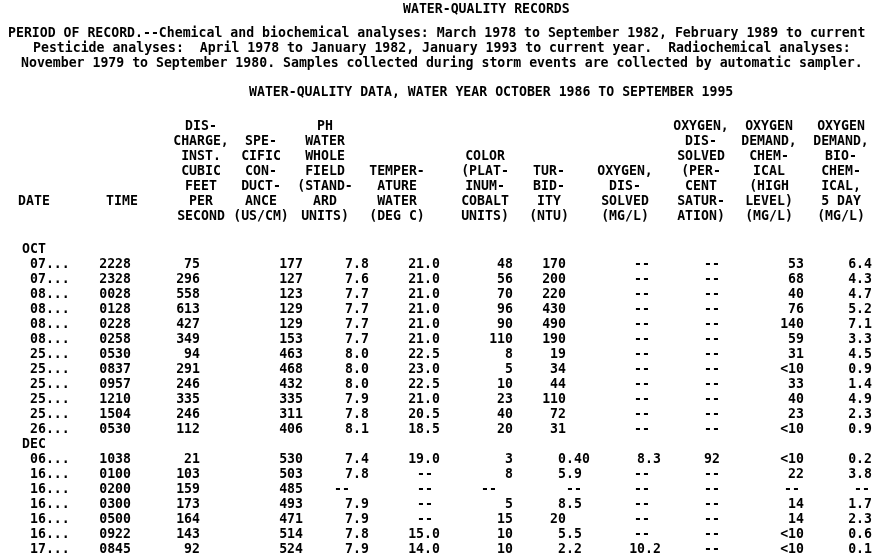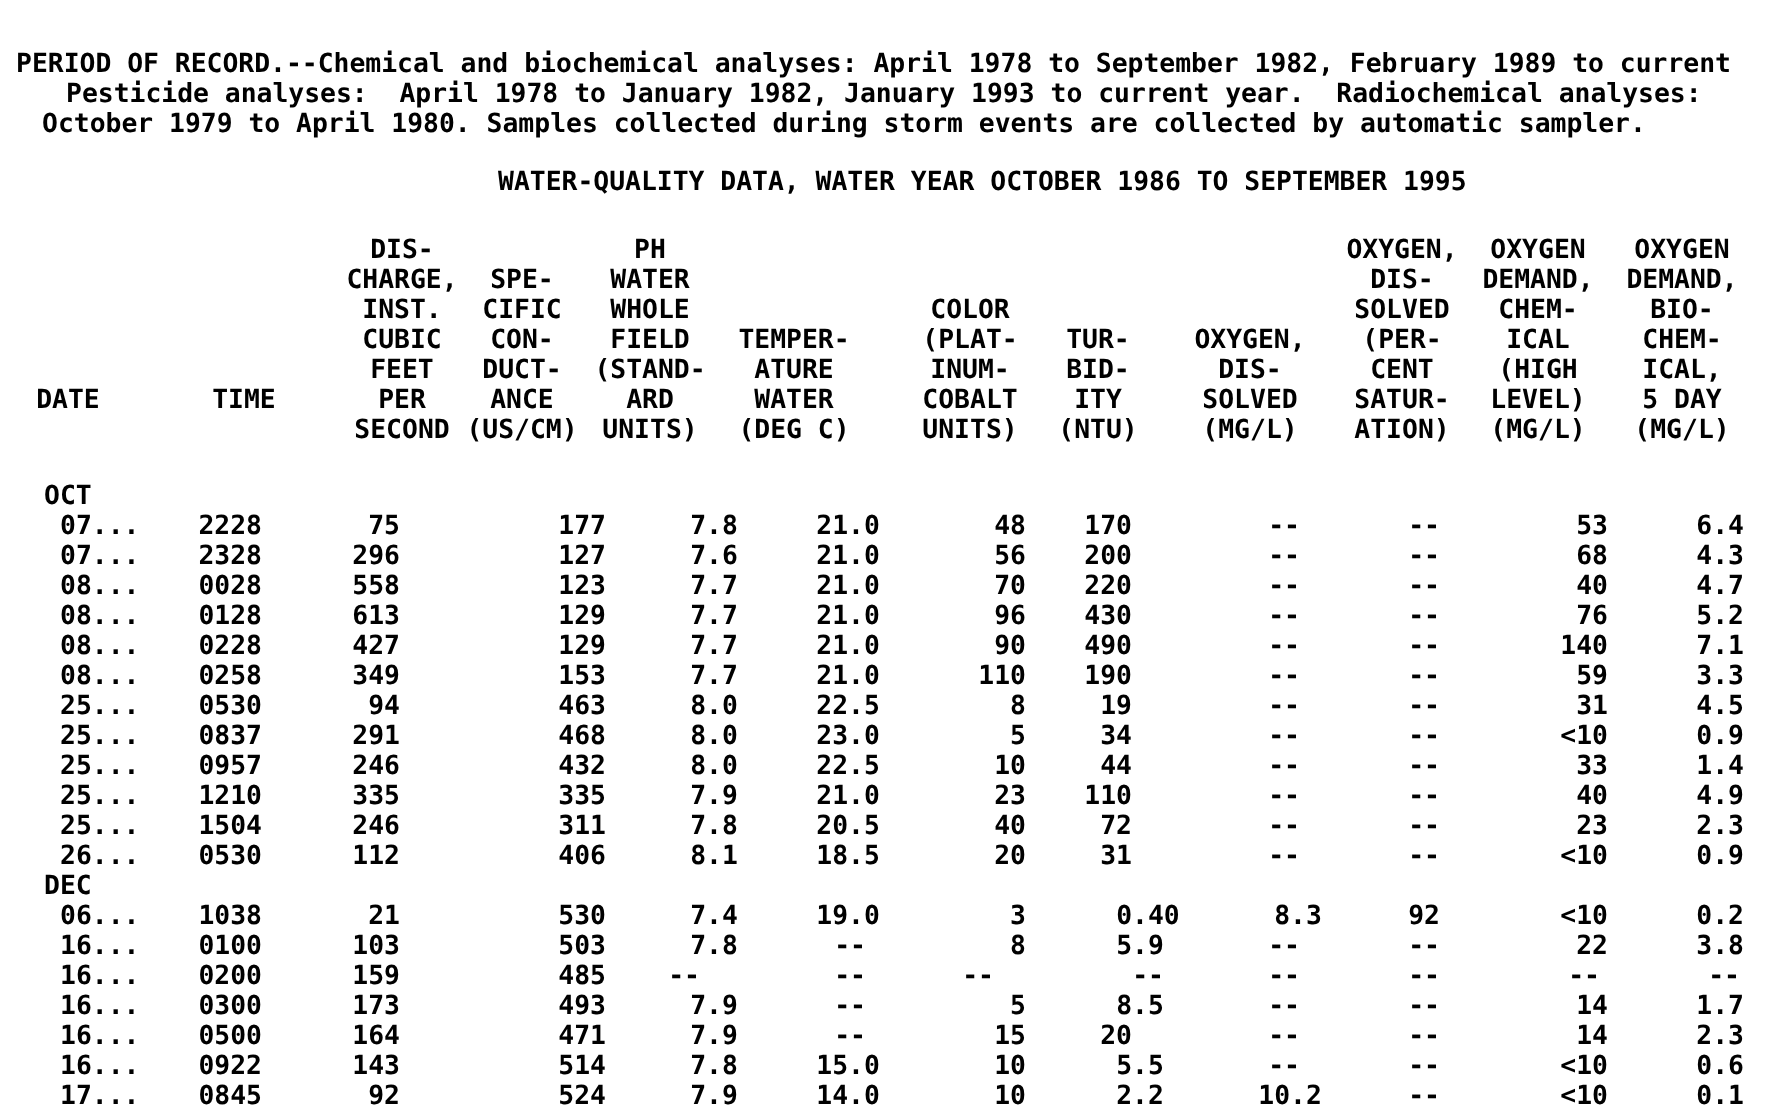--- a/index.html
+++ b/index.html
@@ -23,6 +23,7 @@
 <body>
 
 <div class="page">
+  <div class="abs" style="left:403px;top:1px">WATER-QUALITY RECORDS</div>
   <div class="abs" style="left:8px;top:25px">PERIOD OF RECORD.--Chemical and biochemical analyses: April 1978 to September 1982, February 1989 to current</div>
   <div class="abs" style="left:33px;top:40px">Pesticide analyses:  April 1978 to January 1982, January 1993 to current year.  Radiochemical analyses:</div>
   <div class="abs" style="left:21px;top:55px">October 1979 to April 1980. Samples collected during storm events are collected by automatic sampler.</div>

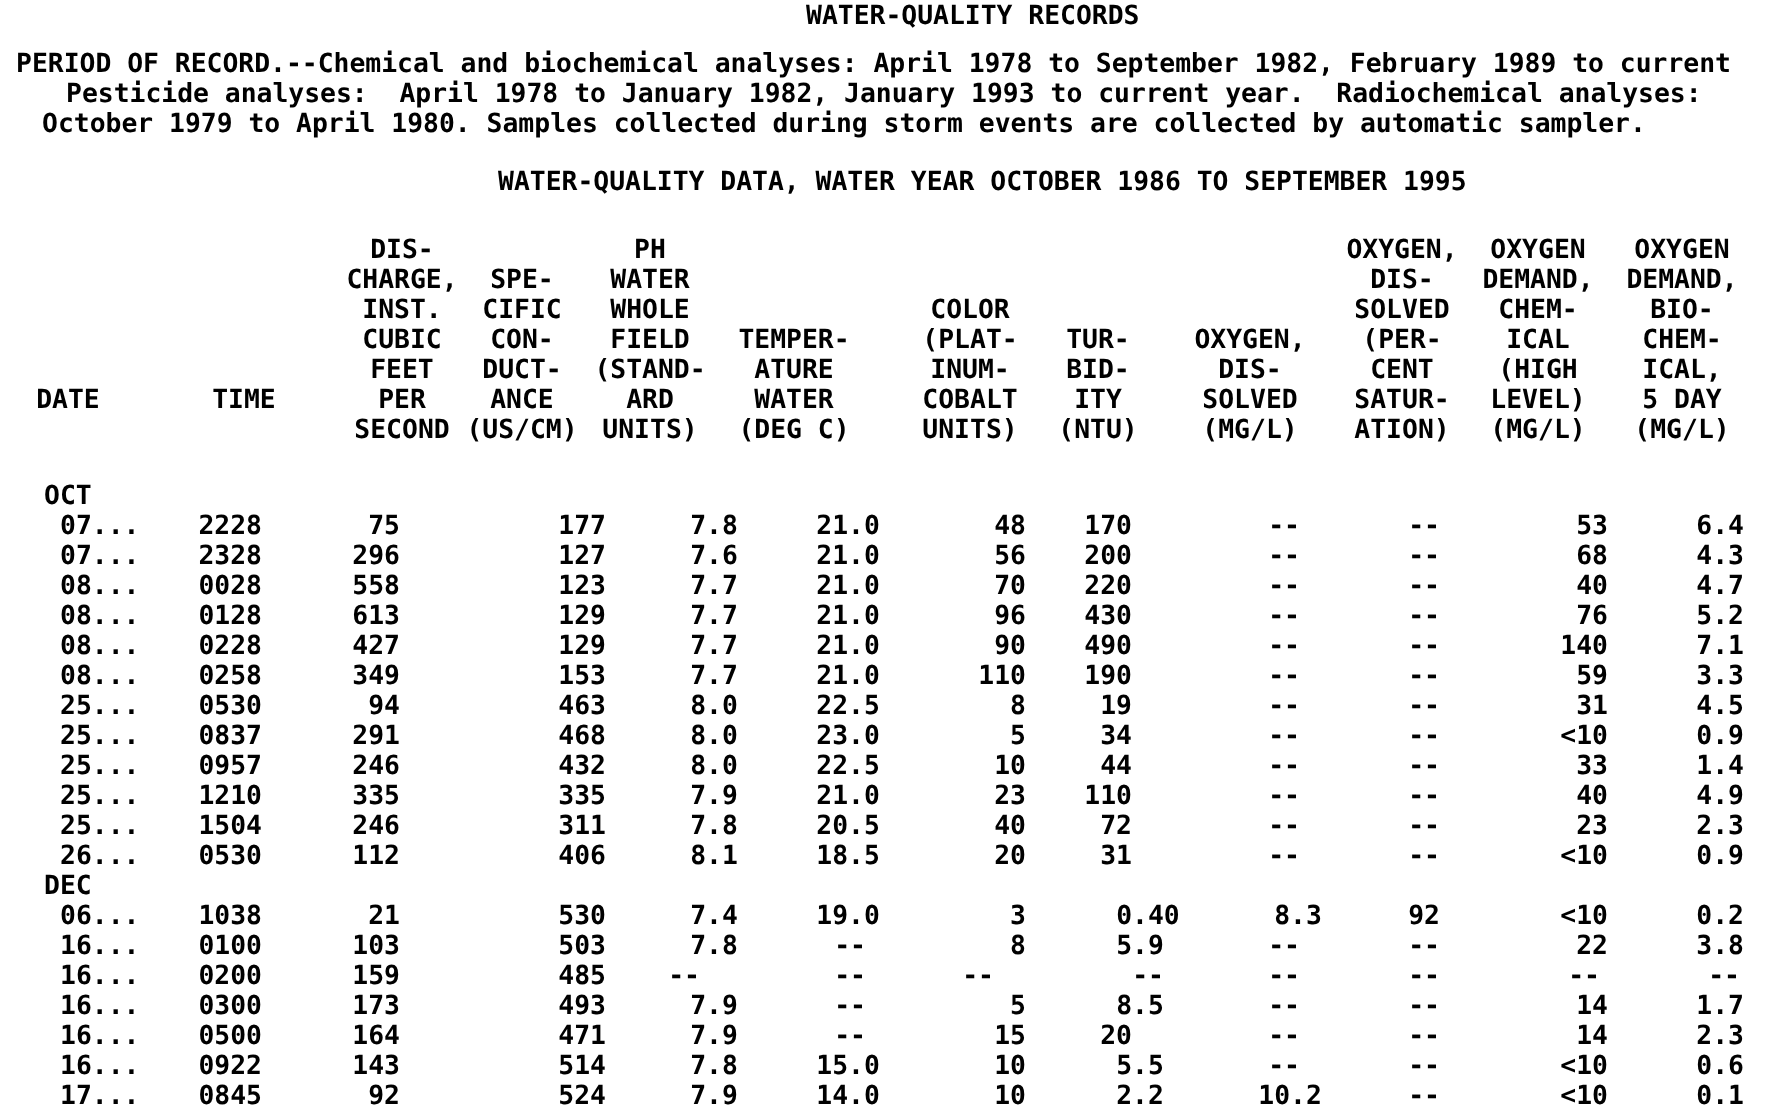--- a/index.html
+++ b/index.html
@@ -24,7 +24,7 @@
 
 <div class="page">
   <div class="abs" style="left:403px;top:1px">WATER-QUALITY RECORDS</div>
-  <div class="abs" style="left:8px;top:25px">PERIOD OF RECORD.--Chemical and biochemical analyses: April 1978 to September 1982, February 1989 to current</div>
+  <div class="abs" style="left:8px;top:25px">PERIOD OF RECORD.--Chemical and biochemical analyses: March 1978 to September 1982, February 1989 to current</div>
   <div class="abs" style="left:33px;top:40px">Pesticide analyses:  April 1978 to January 1982, January 1993 to current year.  Radiochemical analyses:</div>
   <div class="abs" style="left:21px;top:55px">October 1979 to April 1980. Samples collected during storm events are collected by automatic sampler.</div>
   <div class="abs" style="left:249px;top:84px">WATER-QUALITY DATA, WATER YEAR OCTOBER 1986 TO SEPTEMBER 1995</div>

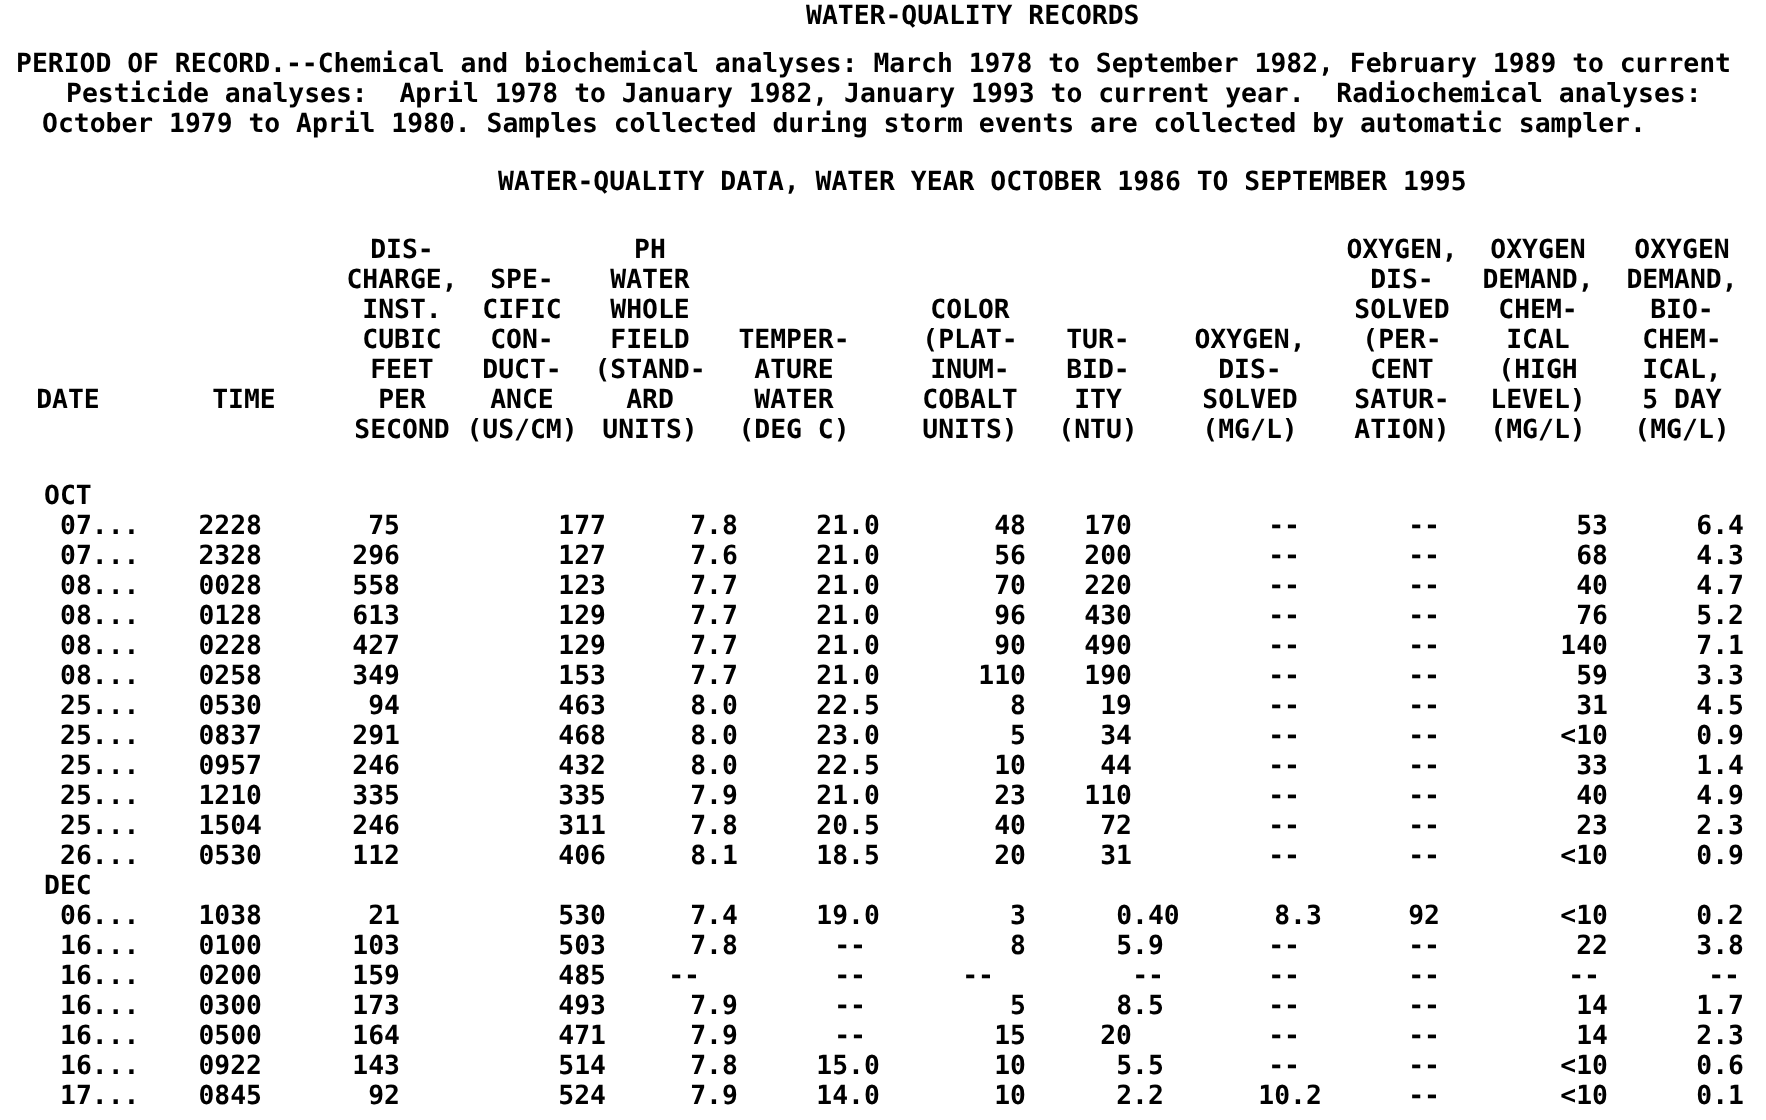--- a/index.html
+++ b/index.html
@@ -26,7 +26,7 @@
   <div class="abs" style="left:403px;top:1px">WATER-QUALITY RECORDS</div>
   <div class="abs" style="left:8px;top:25px">PERIOD OF RECORD.--Chemical and biochemical analyses: March 1978 to September 1982, February 1989 to current</div>
   <div class="abs" style="left:33px;top:40px">Pesticide analyses:  April 1978 to January 1982, January 1993 to current year.  Radiochemical analyses:</div>
-  <div class="abs" style="left:21px;top:55px">October 1979 to April 1980. Samples collected during storm events are collected by automatic sampler.</div>
+  <div class="abs" style="left:21px;top:55px">November 1979 to September 1980. Samples collected during storm events are collected by automatic sampler.</div>
   <div class="abs" style="left:249px;top:84px">WATER-QUALITY DATA, WATER YEAR OCTOBER 1986 TO SEPTEMBER 1995</div>
   <div id="table"><div class="hdrcol" style="top: 118px; left: 34px;"><div class="hdrline"></div><div class="hdrline"></div><div class="hdrline"></div><div class="hdrline"></div><div class="hdrline"></div><div class="hdrline">DATE</div><div class="hdrline"></div></div><div class="hdrcol" style="top: 118px; left: 122px;"><div class="hdrline"></div><div class="hdrline"></div><div class="hdrline"></div><div class="hdrline"></div><div class="hdrline"></div><div class="hdrline">TIME</div><div class="hdrline"></div></div><div class="hdrcol" style="top: 118px; left: 201px;"><div class="hdrline">DIS-</div><div class="hdrline">CHARGE,</div><div class="hdrline">INST.</div><div class="hdrline">CUBIC</div><div class="hdrline">FEET</div><div class="hdrline">PER</div><div class="hdrline">SECOND</div></div><div class="hdrcol" style="top: 118px; left: 261px;"><div class="hdrline"></div><div class="hdrline">SPE-</div><div class="hdrline">CIFIC</div><div class="hdrline">CON-</div><div class="hdrline">DUCT-</div><div class="hdrline">ANCE</div><div class="hdrline">(US/CM)</div></div><div class="hdrcol" style="top: 118px; left: 325px;"><div class="hdrline">PH</div><div class="hdrline">WATER</div><div class="hdrline">WHOLE</div><div class="hdrline">FIELD</div><div class="hdrline">(STAND-</div><div class="hdrline">ARD</div><div class="hdrline">UNITS)</div></div><div class="hdrcol" style="top: 118px; left: 397px;"><div class="hdrline"></div><div class="hdrline"></div><div class="hdrline"></div><div class="hdrline">TEMPER-</div><div class="hdrline">ATURE</div><div class="hdrline">WATER</div><div class="hdrline">(DEG C)</div></div><div class="hdrcol" style="top: 118px; left: 485px;"><div class="hdrline"></div><div class="hdrline"></div><div class="hdrline">COLOR</div><div class="hdrline">(PLAT-</div><div class="hdrline">INUM-</div><div class="hdrline">COBALT</div><div class="hdrline">UNITS)</div></div><div class="hdrcol" style="top: 118px; left: 549px;"><div class="hdrline"></div><div class="hdrline"></div><div class="hdrline"></div><div class="hdrline">TUR-</div><div class="hdrline">BID-</div><div class="hdrline">ITY</div><div class="hdrline">(NTU)</div></div><div class="hdrcol" style="top: 118px; left: 625px;"><div class="hdrline"></div><div class="hdrline"></div><div class="hdrline"></div><div class="hdrline">OXYGEN,</div><div class="hdrline">DIS-</div><div class="hdrline">SOLVED</div><div class="hdrline">(MG/L)</div></div><div class="hdrcol" style="top: 118px; left: 701px;"><div class="hdrline">OXYGEN,</div><div class="hdrline">DIS-</div><div class="hdrline">SOLVED</div><div class="hdrline">(PER-</div><div class="hdrline">CENT</div><div class="hdrline">SATUR-</div><div class="hdrline">ATION)</div></div><div class="hdrcol" style="top: 118px; left: 769px;"><div class="hdrline">OXYGEN</div><div class="hdrline">DEMAND,</div><div class="hdrline">CHEM-</div><div class="hdrline">ICAL</div><div class="hdrline">(HIGH</div><div class="hdrline">LEVEL)</div><div class="hdrline">(MG/L)</div></div><div class="hdrcol" style="top: 118px; left: 841px;"><div class="hdrline">OXYGEN</div><div class="hdrline">DEMAND,</div><div class="hdrline">BIO-</div><div class="hdrline">CHEM-</div><div class="hdrline">ICAL,</div><div class="hdrline">5 DAY</div><div class="hdrline">(MG/L)</div></div><div class="abs" style="top: 241px; left: 22px;">OCT</div><div class="cell" style="top: 256px; left: 30px;">07...</div><div class="cell" style="top: 256px; right: 752px;">2228</div><div class="cell" style="top: 256px; right: 683px;">75</div><div class="cell" style="top: 256px; right: 580px;">177</div><div class="cell" style="top: 256px; right: 514.1px;">7.8</div><div class="cell" style="top: 256px; right: 443.1px;">21.0</div><div class="cell" style="top: 256px; right: 370px;">48</div><div class="cell" style="top: 256px; right: 317px;">170</div><div class="cell" style="top: 256px; right: 233px;">--</div><div class="cell" style="top: 256px; right: 163px;">--</div><div class="cell" style="top: 256px; right: 79px;">53</div><div class="cell" style="top: 256px; right: 11px;">6.4</div><div class="cell" style="top: 271px; left: 30px;">07...</div><div class="cell" style="top: 271px; right: 752px;">2328</div><div class="cell" style="top: 271px; right: 683px;">296</div><div class="cell" style="top: 271px; right: 580px;">127</div><div class="cell" style="top: 271px; right: 514.1px;">7.6</div><div class="cell" style="top: 271px; right: 443.1px;">21.0</div><div class="cell" style="top: 271px; right: 370px;">56</div><div class="cell" style="top: 271px; right: 317px;">200</div><div class="cell" style="top: 271px; right: 233px;">--</div><div class="cell" style="top: 271px; right: 163px;">--</div><div class="cell" style="top: 271px; right: 79px;">68</div><div class="cell" style="top: 271px; right: 11px;">4.3</div><div class="cell" style="top: 286px; left: 30px;">08...</div><div class="cell" style="top: 286px; right: 752px;">0028</div><div class="cell" style="top: 286px; right: 683px;">558</div><div class="cell" style="top: 286px; right: 580px;">123</div><div class="cell" style="top: 286px; right: 514.1px;">7.7</div><div class="cell" style="top: 286px; right: 443.1px;">21.0</div><div class="cell" style="top: 286px; right: 370px;">70</div><div class="cell" style="top: 286px; right: 317px;">220</div><div class="cell" style="top: 286px; right: 233px;">--</div><div class="cell" style="top: 286px; right: 163px;">--</div><div class="cell" style="top: 286px; right: 79px;">40</div><div class="cell" style="top: 286px; right: 11px;">4.7</div><div class="cell" style="top: 301px; left: 30px;">08...</div><div class="cell" style="top: 301px; right: 752px;">0128</div><div class="cell" style="top: 301px; right: 683px;">613</div><div class="cell" style="top: 301px; right: 580px;">129</div><div class="cell" style="top: 301px; right: 514.1px;">7.7</div><div class="cell" style="top: 301px; right: 443.1px;">21.0</div><div class="cell" style="top: 301px; right: 370px;">96</div><div class="cell" style="top: 301px; right: 317px;">430</div><div class="cell" style="top: 301px; right: 233px;">--</div><div class="cell" style="top: 301px; right: 163px;">--</div><div class="cell" style="top: 301px; right: 79px;">76</div><div class="cell" style="top: 301px; right: 11px;">5.2</div><div class="cell" style="top: 316px; left: 30px;">08...</div><div class="cell" style="top: 316px; right: 752px;">0228</div><div class="cell" style="top: 316px; right: 683px;">427</div><div class="cell" style="top: 316px; right: 580px;">129</div><div class="cell" style="top: 316px; right: 514.1px;">7.7</div><div class="cell" style="top: 316px; right: 443.1px;">21.0</div><div class="cell" style="top: 316px; right: 370px;">90</div><div class="cell" style="top: 316px; right: 317px;">490</div><div class="cell" style="top: 316px; right: 233px;">--</div><div class="cell" style="top: 316px; right: 163px;">--</div><div class="cell" style="top: 316px; right: 79px;">140</div><div class="cell" style="top: 316px; right: 11px;">7.1</div><div class="cell" style="top: 331px; left: 30px;">08...</div><div class="cell" style="top: 331px; right: 752px;">0258</div><div class="cell" style="top: 331px; right: 683px;">349</div><div class="cell" style="top: 331px; right: 580px;">153</div><div class="cell" style="top: 331px; right: 514.1px;">7.7</div><div class="cell" style="top: 331px; right: 443.1px;">21.0</div><div class="cell" style="top: 331px; right: 370px;">110</div><div class="cell" style="top: 331px; right: 317px;">190</div><div class="cell" style="top: 331px; right: 233px;">--</div><div class="cell" style="top: 331px; right: 163px;">--</div><div class="cell" style="top: 331px; right: 79px;">59</div><div class="cell" style="top: 331px; right: 11px;">3.3</div><div class="cell" style="top: 346px; left: 30px;">25...</div><div class="cell" style="top: 346px; right: 752px;">0530</div><div class="cell" style="top: 346px; right: 683px;">94</div><div class="cell" style="top: 346px; right: 580px;">463</div><div class="cell" style="top: 346px; right: 514.1px;">8.0</div><div class="cell" style="top: 346px; right: 443.1px;">22.5</div><div class="cell" style="top: 346px; right: 370px;">8</div><div class="cell" style="top: 346px; right: 317px;">19</div><div class="cell" style="top: 346px; right: 233px;">--</div><div class="cell" style="top: 346px; right: 163px;">--</div><div class="cell" style="top: 346px; right: 79px;">31</div><div class="cell" style="top: 346px; right: 11px;">4.5</div><div class="cell" style="top: 361px; left: 30px;">25...</div><div class="cell" style="top: 361px; right: 752px;">0837</div><div class="cell" style="top: 361px; right: 683px;">291</div><div class="cell" style="top: 361px; right: 580px;">468</div><div class="cell" style="top: 361px; right: 514.1px;">8.0</div><div class="cell" style="top: 361px; right: 443.1px;">23.0</div><div class="cell" style="top: 361px; right: 370px;">5</div><div class="cell" style="top: 361px; right: 317px;">34</div><div class="cell" style="top: 361px; right: 233px;">--</div><div class="cell" style="top: 361px; right: 163px;">--</div><div class="cell" style="top: 361px; right: 79px;">&lt;10</div><div class="cell" style="top: 361px; right: 11px;">0.9</div><div class="cell" style="top: 376px; left: 30px;">25...</div><div class="cell" style="top: 376px; right: 752px;">0957</div><div class="cell" style="top: 376px; right: 683px;">246</div><div class="cell" style="top: 376px; right: 580px;">432</div><div class="cell" style="top: 376px; right: 514.1px;">8.0</div><div class="cell" style="top: 376px; right: 443.1px;">22.5</div><div class="cell" style="top: 376px; right: 370px;">10</div><div class="cell" style="top: 376px; right: 317px;">44</div><div class="cell" style="top: 376px; right: 233px;">--</div><div class="cell" style="top: 376px; right: 163px;">--</div><div class="cell" style="top: 376px; right: 79px;">33</div><div class="cell" style="top: 376px; right: 11px;">1.4</div><div class="cell" style="top: 391px; left: 30px;">25...</div><div class="cell" style="top: 391px; right: 752px;">1210</div><div class="cell" style="top: 391px; right: 683px;">335</div><div class="cell" style="top: 391px; right: 580px;">335</div><div class="cell" style="top: 391px; right: 514.1px;">7.9</div><div class="cell" style="top: 391px; right: 443.1px;">21.0</div><div class="cell" style="top: 391px; right: 370px;">23</div><div class="cell" style="top: 391px; right: 317px;">110</div><div class="cell" style="top: 391px; right: 233px;">--</div><div class="cell" style="top: 391px; right: 163px;">--</div><div class="cell" style="top: 391px; right: 79px;">40</div><div class="cell" style="top: 391px; right: 11px;">4.9</div><div class="cell" style="top: 406px; left: 30px;">25...</div><div class="cell" style="top: 406px; right: 752px;">1504</div><div class="cell" style="top: 406px; right: 683px;">246</div><div class="cell" style="top: 406px; right: 580px;">311</div><div class="cell" style="top: 406px; right: 514.1px;">7.8</div><div class="cell" style="top: 406px; right: 443.1px;">20.5</div><div class="cell" style="top: 406px; right: 370px;">40</div><div class="cell" style="top: 406px; right: 317px;">72</div><div class="cell" style="top: 406px; right: 233px;">--</div><div class="cell" style="top: 406px; right: 163px;">--</div><div class="cell" style="top: 406px; right: 79px;">23</div><div class="cell" style="top: 406px; right: 11px;">2.3</div><div class="cell" style="top: 421px; left: 30px;">26...</div><div class="cell" style="top: 421px; right: 752px;">0530</div><div class="cell" style="top: 421px; right: 683px;">112</div><div class="cell" style="top: 421px; right: 580px;">406</div><div class="cell" style="top: 421px; right: 514.1px;">8.1</div><div class="cell" style="top: 421px; right: 443.1px;">18.5</div><div class="cell" style="top: 421px; right: 370px;">20</div><div class="cell" style="top: 421px; right: 317px;">31</div><div class="cell" style="top: 421px; right: 233px;">--</div><div class="cell" style="top: 421px; right: 163px;">--</div><div class="cell" style="top: 421px; right: 79px;">&lt;10</div><div class="cell" style="top: 421px; right: 11px;">0.9</div><div class="abs" style="top: 436px; left: 22px;">DEC</div><div class="cell" style="top: 451px; left: 30px;">06...</div><div class="cell" style="top: 451px; right: 752px;">1038</div><div class="cell" style="top: 451px; right: 683px;">21</div><div class="cell" style="top: 451px; right: 580px;">530</div><div class="cell" style="top: 451px; right: 514.1px;">7.4</div><div class="cell" style="top: 451px; right: 443.1px;">19.0</div><div class="cell" style="top: 451px; right: 370px;">3</div><div class="cell" style="top: 451px; right: 293.15px;">0.40</div><div class="cell" style="top: 451px; right: 222.1px;">8.3</div><div class="cell" style="top: 451px; right: 163px;">92</div><div class="cell" style="top: 451px; right: 79px;">&lt;10</div><div class="cell" style="top: 451px; right: 11px;">0.2</div><div class="cell" style="top: 466px; left: 30px;">16...</div><div class="cell" style="top: 466px; right: 752px;">0100</div><div class="cell" style="top: 466px; right: 683px;">103</div><div class="cell" style="top: 466px; right: 580px;">503</div><div class="cell" style="top: 466px; right: 514.1px;">7.8</div><div class="cell" style="top: 466px; right: 450px;">--</div><div class="cell" style="top: 466px; right: 370px;">8</div><div class="cell" style="top: 466px; right: 301.1px;">5.9</div><div class="cell" style="top: 466px; right: 233px;">--</div><div class="cell" style="top: 466px; right: 163px;">--</div><div class="cell" style="top: 466px; right: 79px;">22</div><div class="cell" style="top: 466px; right: 11px;">3.8</div><div class="cell" style="top: 481px; left: 30px;">16...</div><div class="cell" style="top: 481px; right: 752px;">0200</div><div class="cell" style="top: 481px; right: 683px;">159</div><div class="cell" style="top: 481px; right: 580px;">485</div><div class="cell" style="top: 481px; right: 533px;">--</div><div class="cell" style="top: 481px; right: 450px;">--</div><div class="cell" style="top: 481px; right: 386px;">--</div><div class="cell" style="top: 481px; right: 301px;">--</div><div class="cell" style="top: 481px; right: 233px;">--</div><div class="cell" style="top: 481px; right: 163px;">--</div><div class="cell" style="top: 481px; right: 83px;">--</div><div class="cell" style="top: 481px; right: 13px;">--</div><div class="cell" style="top: 496px; left: 30px;">16...</div><div class="cell" style="top: 496px; right: 752px;">0300</div><div class="cell" style="top: 496px; right: 683px;">173</div><div class="cell" style="top: 496px; right: 580px;">493</div><div class="cell" style="top: 496px; right: 514.1px;">7.9</div><div class="cell" style="top: 496px; right: 450px;">--</div><div class="cell" style="top: 496px; right: 370px;">5</div><div class="cell" style="top: 496px; right: 301.1px;">8.5</div><div class="cell" style="top: 496px; right: 233px;">--</div><div class="cell" style="top: 496px; right: 163px;">--</div><div class="cell" style="top: 496px; right: 79px;">14</div><div class="cell" style="top: 496px; right: 11px;">1.7</div><div class="cell" style="top: 511px; left: 30px;">16...</div><div class="cell" style="top: 511px; right: 752px;">0500</div><div class="cell" style="top: 511px; right: 683px;">164</div><div class="cell" style="top: 511px; right: 580px;">471</div><div class="cell" style="top: 511px; right: 514.1px;">7.9</div><div class="cell" style="top: 511px; right: 450px;">--</div><div class="cell" style="top: 511px; right: 370px;">15</div><div class="cell" style="top: 511px; right: 317px;">20</div><div class="cell" style="top: 511px; right: 233px;">--</div><div class="cell" style="top: 511px; right: 163px;">--</div><div class="cell" style="top: 511px; right: 79px;">14</div><div class="cell" style="top: 511px; right: 11px;">2.3</div><div class="cell" style="top: 526px; left: 30px;">16...</div><div class="cell" style="top: 526px; right: 752px;">0922</div><div class="cell" style="top: 526px; right: 683px;">143</div><div class="cell" style="top: 526px; right: 580px;">514</div><div class="cell" style="top: 526px; right: 514.1px;">7.8</div><div class="cell" style="top: 526px; right: 443.1px;">15.0</div><div class="cell" style="top: 526px; right: 370px;">10</div><div class="cell" style="top: 526px; right: 301.1px;">5.5</div><div class="cell" style="top: 526px; right: 233px;">--</div><div class="cell" style="top: 526px; right: 163px;">--</div><div class="cell" style="top: 526px; right: 79px;">&lt;10</div><div class="cell" style="top: 526px; right: 11px;">0.6</div><div class="cell" style="top: 541px; left: 30px;">17...</div><div class="cell" style="top: 541px; right: 752px;">0845</div><div class="cell" style="top: 541px; right: 683px;">92</div><div class="cell" style="top: 541px; right: 580px;">524</div><div class="cell" style="top: 541px; right: 514.1px;">7.9</div><div class="cell" style="top: 541px; right: 443.1px;">14.0</div><div class="cell" style="top: 541px; right: 370px;">10</div><div class="cell" style="top: 541px; right: 301.1px;">2.2</div><div class="cell" style="top: 541px; right: 222.1px;">10.2</div><div class="cell" style="top: 541px; right: 163px;">--</div><div class="cell" style="top: 541px; right: 79px;">&lt;10</div><div class="cell" style="top: 541px; right: 11px;">0.1</div></div>
 </div>

